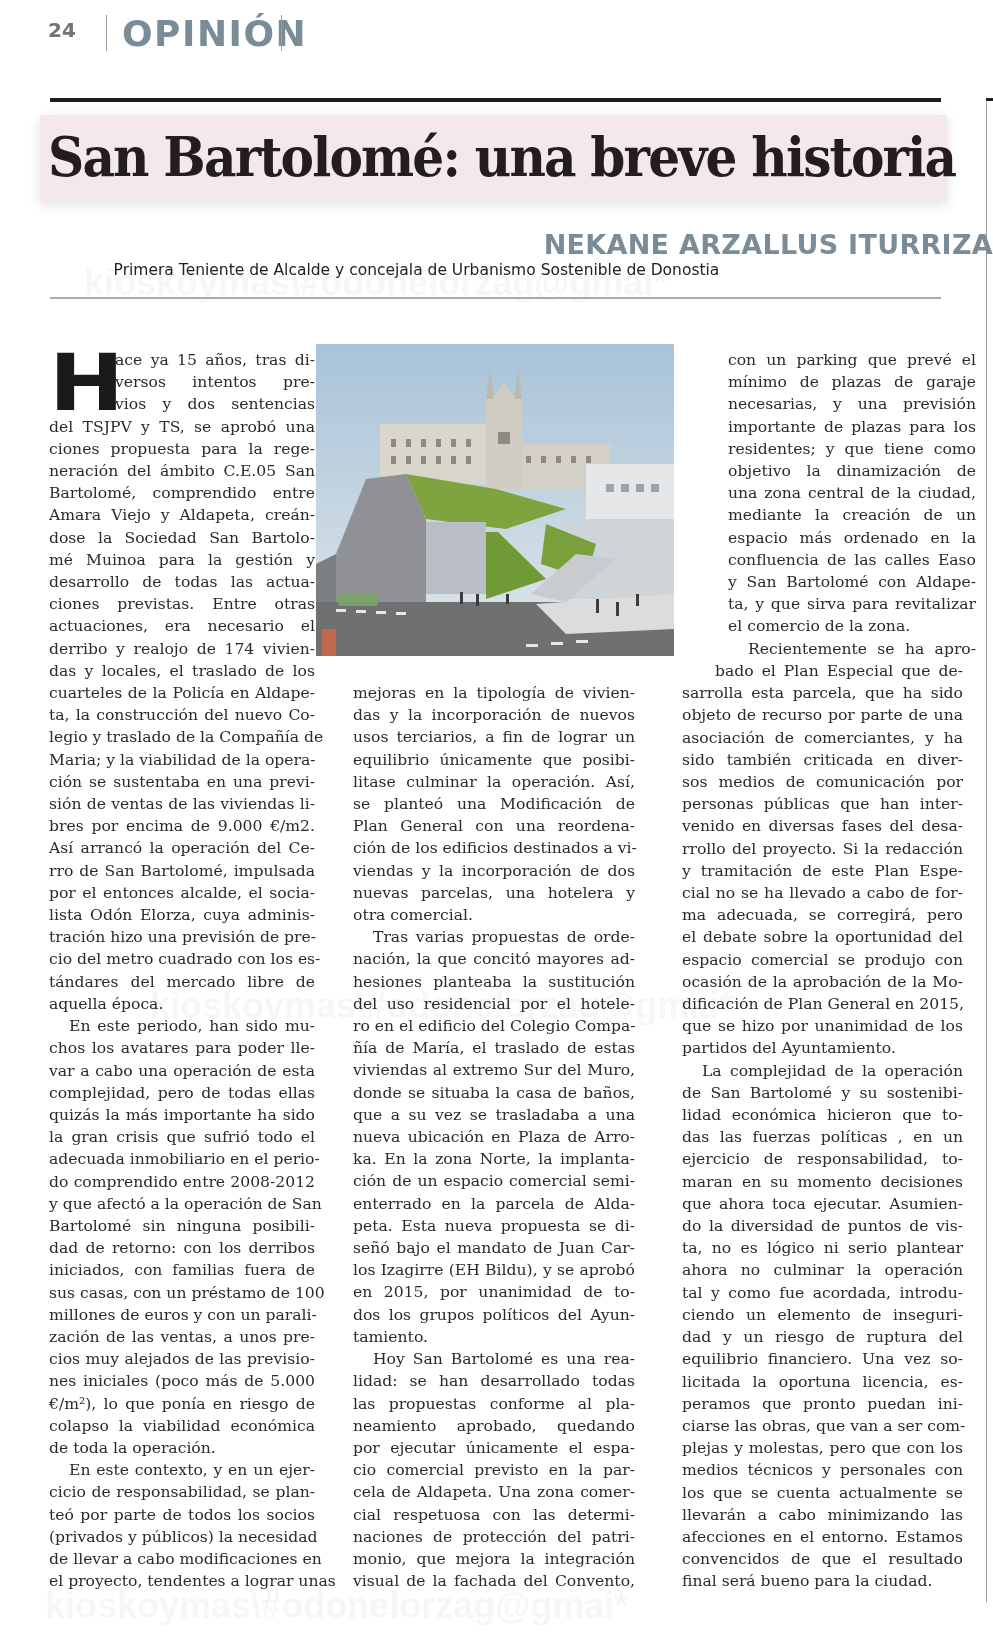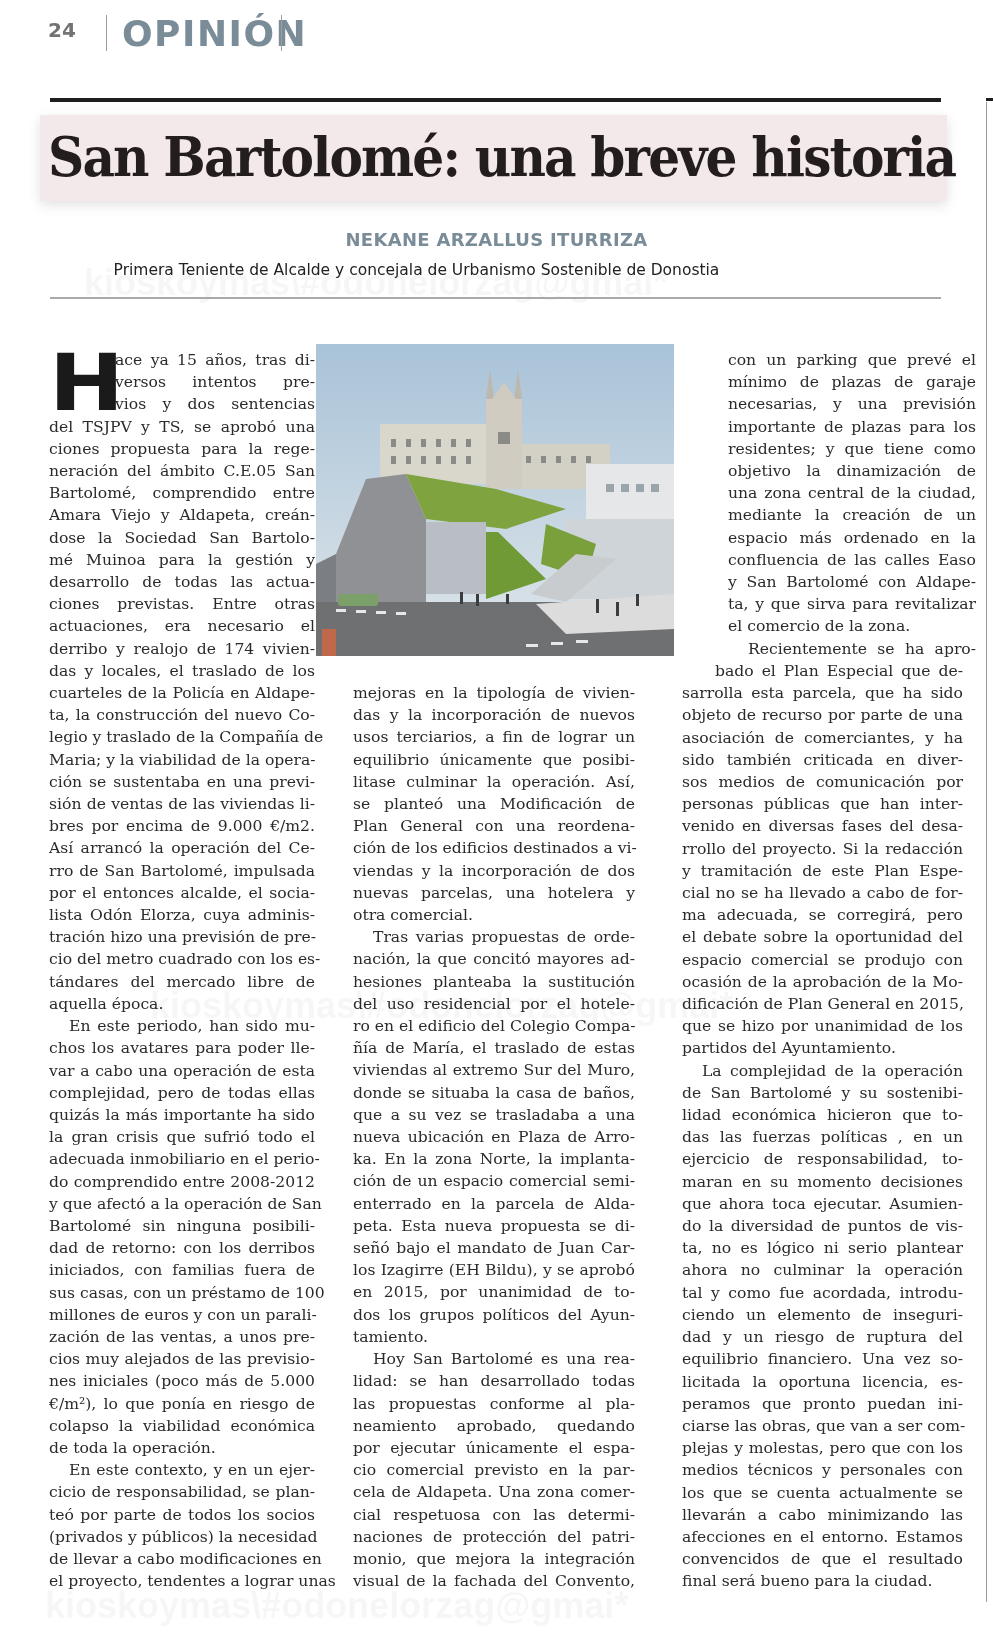--- a/index.html
+++ b/index.html
@@ -16,7 +16,7 @@
   .headline-box { position: absolute; left: 40px; top: 115px; width: 907px; height: 86px; background: #f3e9ea; box-shadow: 0 4px 12px rgba(0,0,0,0.12); }
   .headline { position: absolute; left: 48px; top: 124px; width: 900px; font-family: "DejaVu Serif", serif; font-weight: bold; font-size: 54px; letter-spacing: -2px; color: #231d1e; white-space: nowrap; line-height: 66px; transform: scaleX(0.93); transform-origin: left center; }
 
-  .author { position: absolute; left: 0; top: 229px; width: 993px; text-align: center; font-family: "DejaVu Sans", sans-serif; font-weight: bold; font-size: 18px; color: #7b8c99; letter-spacing: 0.3px; }
+  .author { position: absolute; left: 0; top: 229px; width: 993px; text-align: right; font-family: "DejaVu Sans", sans-serif; font-weight: bold; font-size: 27px; color: #7b8c99; letter-spacing: 0.3px; }
   .author-role { position: absolute; left: 0; top: 261px; width: 833px; text-align: center; font-family: "DejaVu Sans", sans-serif; font-size: 15.5px; color: #222; }
   .rule-sub { position: absolute; left: 50px; top: 297px; width: 891px; height: 2px; background: #a9a9a9; }
 

